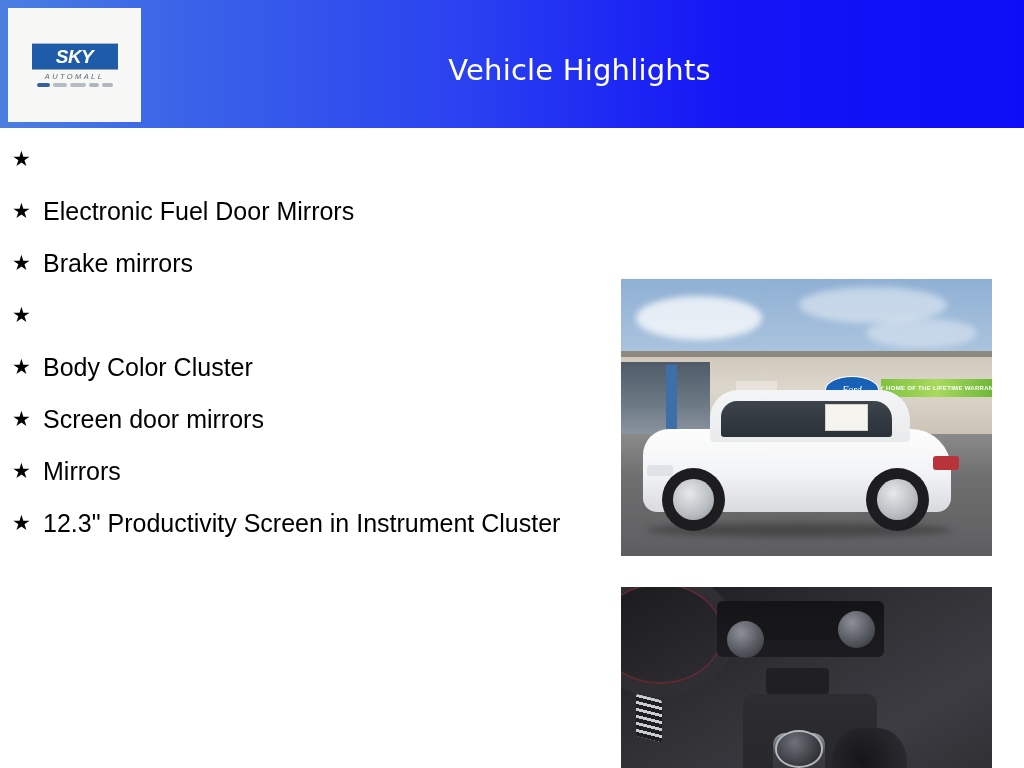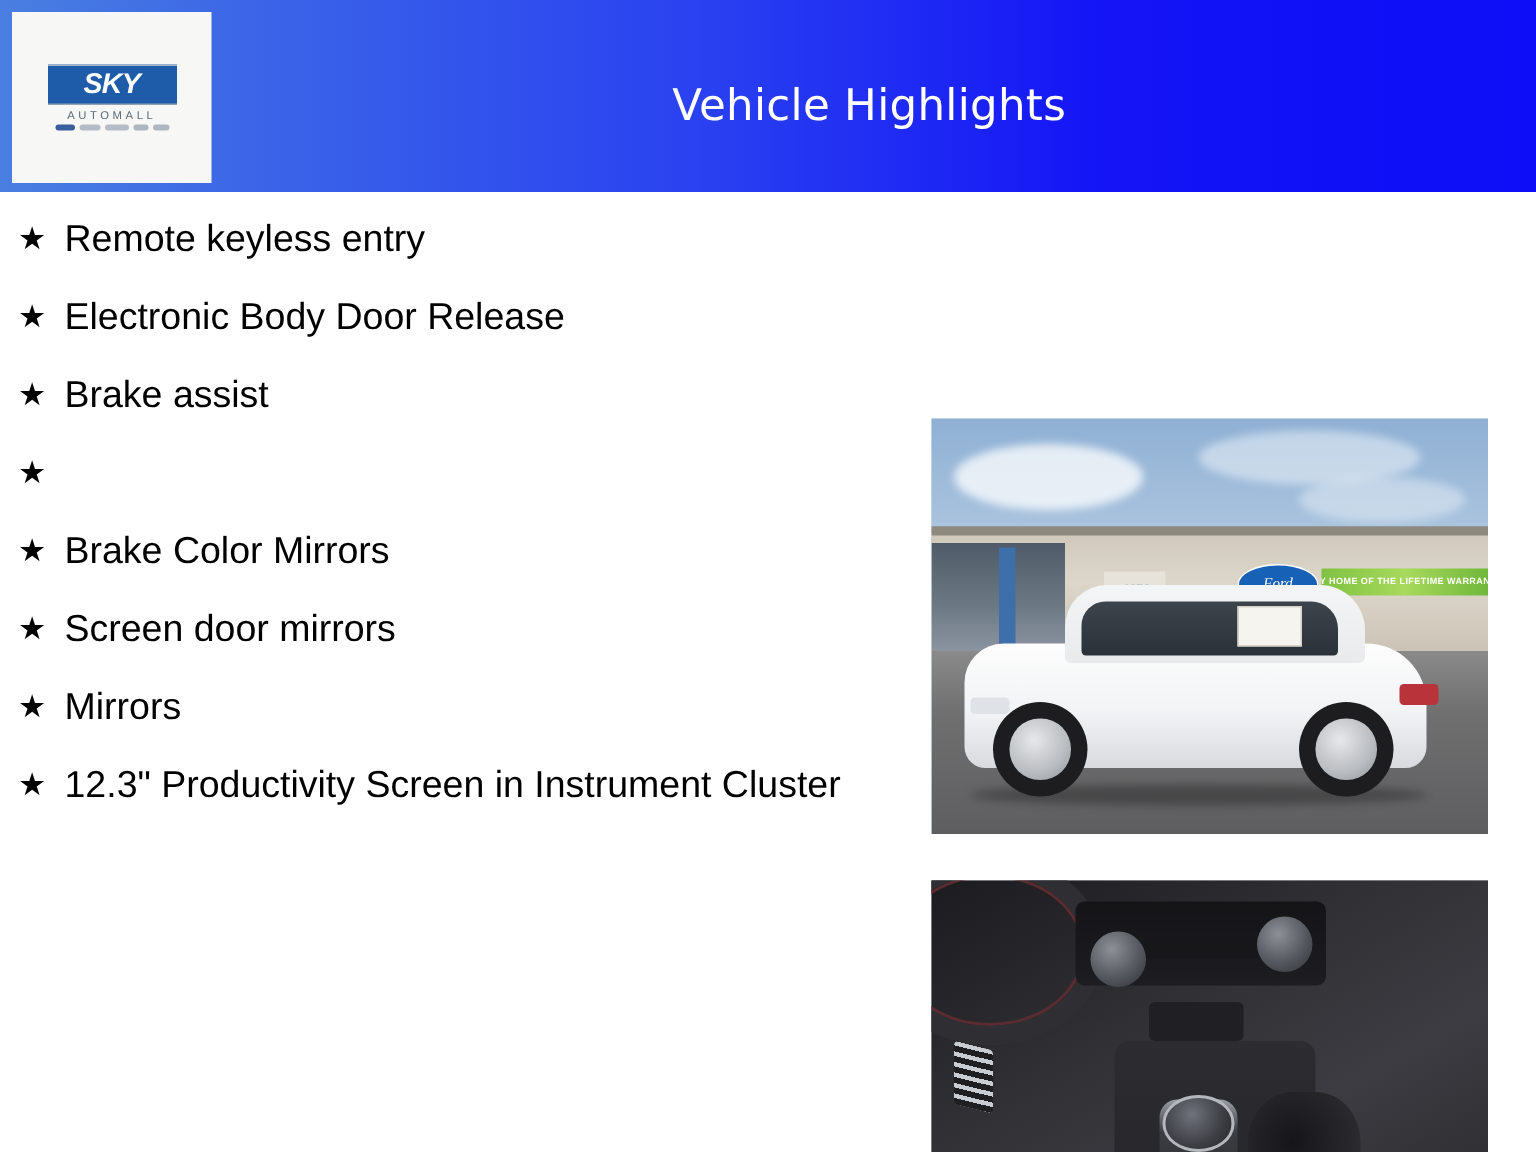--- a/index.html
+++ b/index.html
@@ -71,6 +71,7 @@
     font-size: 7.5px;
     letter-spacing: 2.4px;
     line-height: 1;
+    font-style: italic;
   }
   .logo-brands {
     margin-top: 3px;

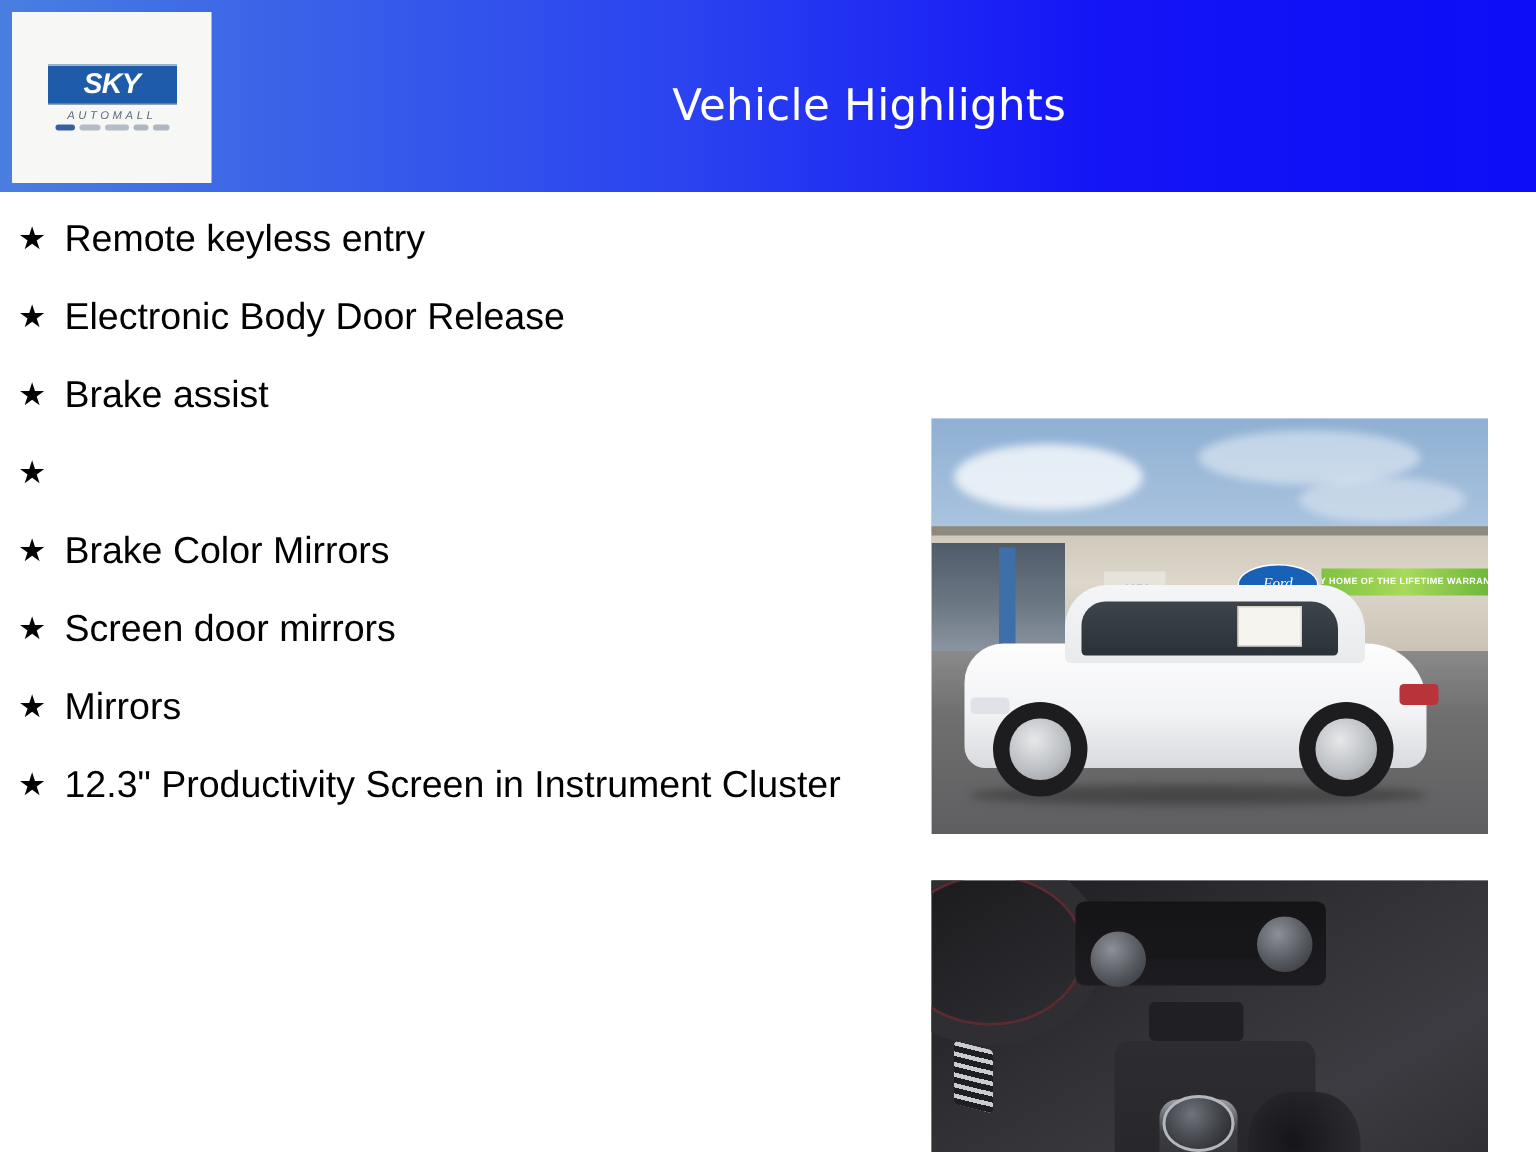--- a/index.html
+++ b/index.html
@@ -365,7 +365,6 @@
   <ul class="bullet-list">
     <li class="bullet-item">
       <span class="bullet-star">★</span>
-      <span class="bullet-text">Remote keyless entry</span>
     </li>
     <li class="bullet-item">
       <span class="bullet-star">★</span>

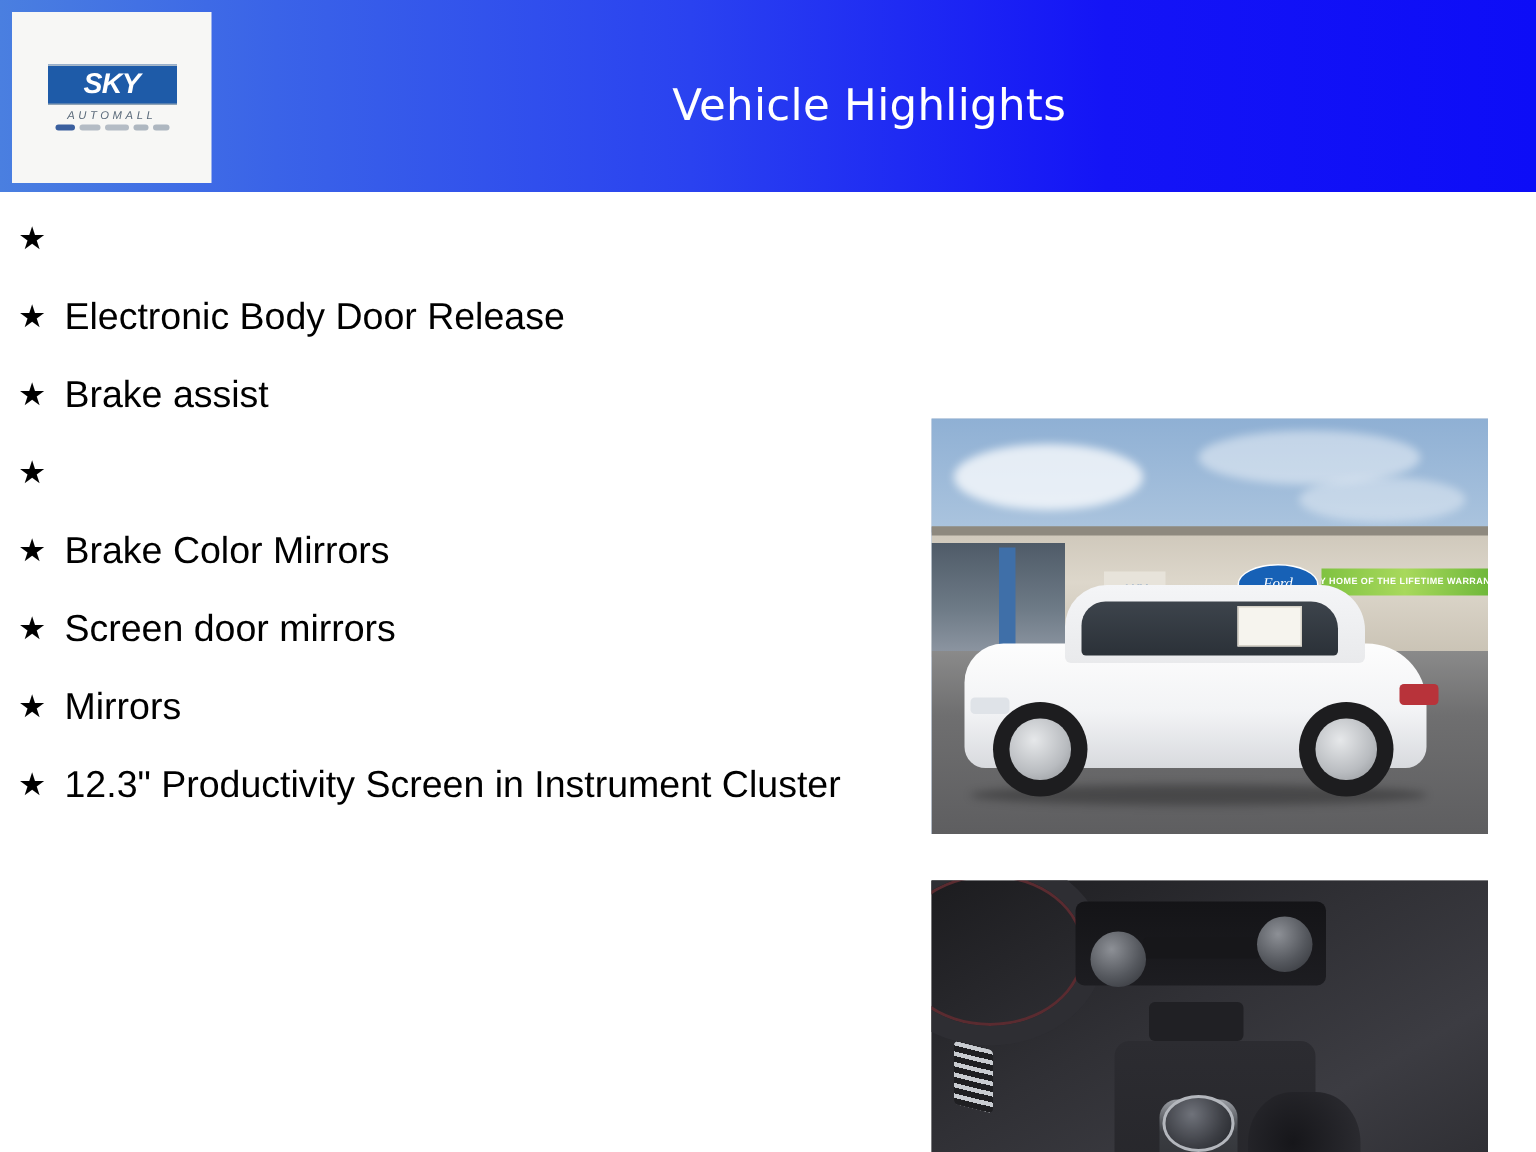--- a/index.html
+++ b/index.html
@@ -368,7 +368,7 @@
     </li>
     <li class="bullet-item">
       <span class="bullet-star">★</span>
-      <span class="bullet-text">Electronic Body Door Release</span>
+      <span class="bullet-text">Electronic Fuel Door Mirrors</span>
     </li>
     <li class="bullet-item">
       <span class="bullet-star">★</span>

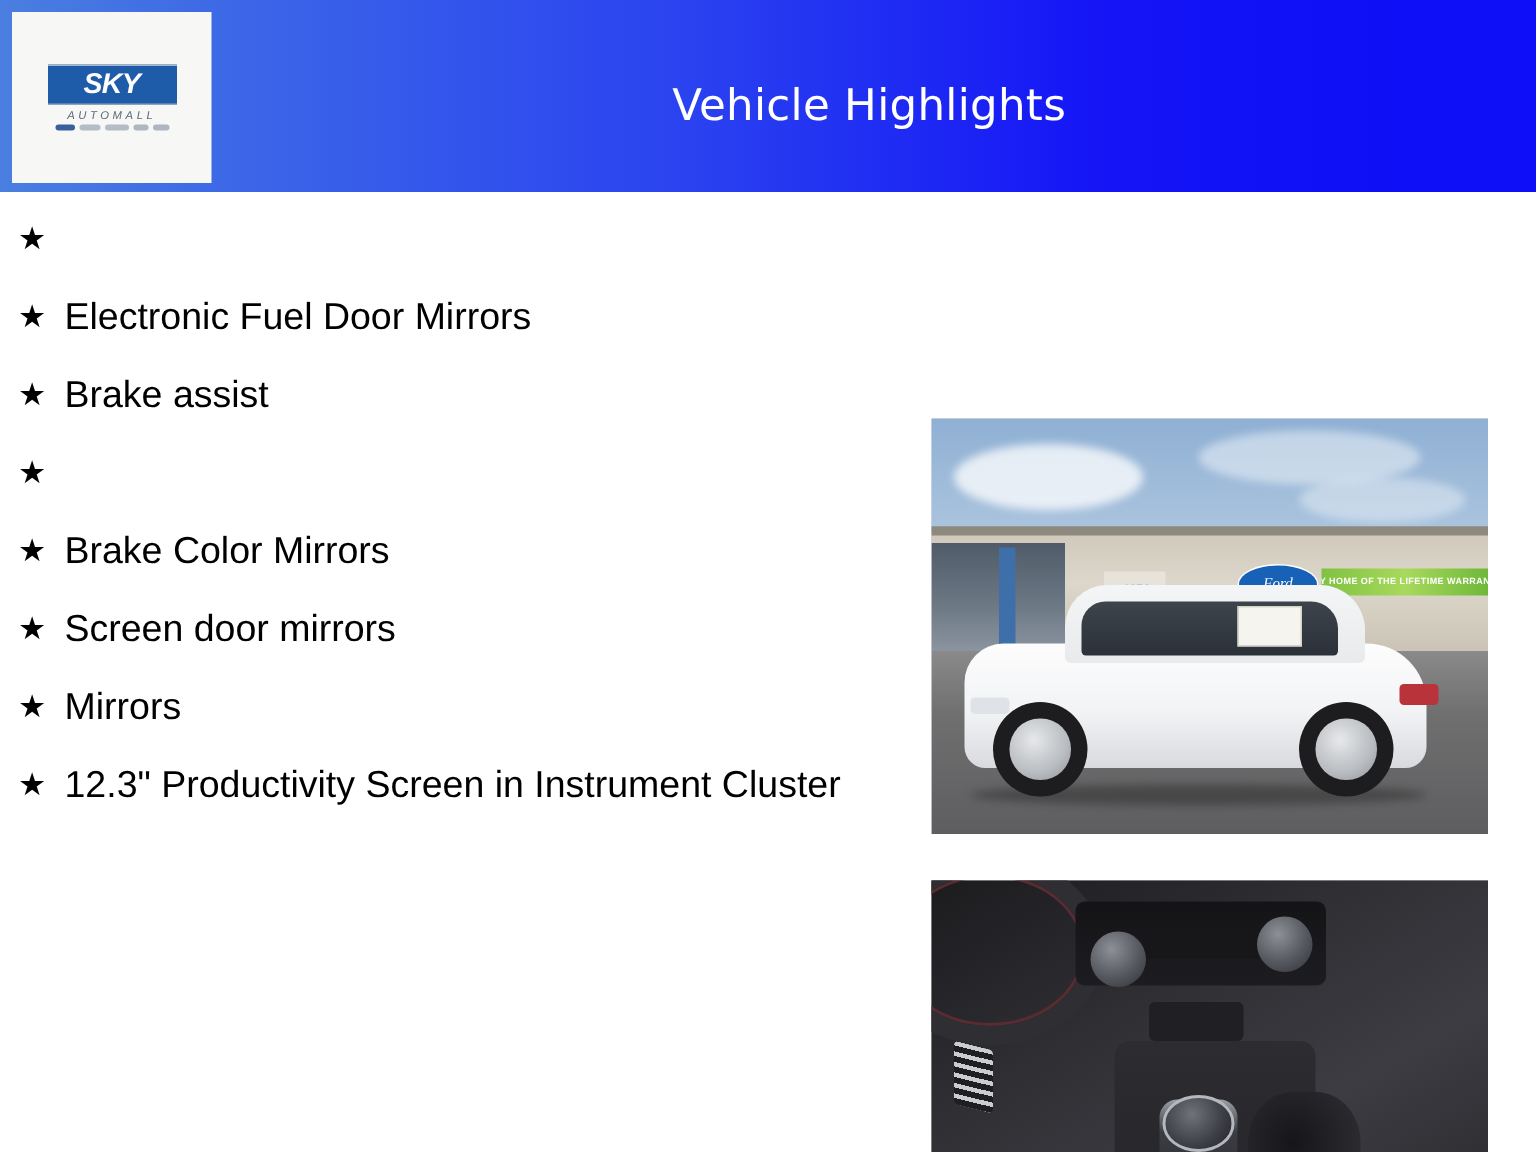--- a/index.html
+++ b/index.html
@@ -372,7 +372,7 @@
     </li>
     <li class="bullet-item">
       <span class="bullet-star">★</span>
-      <span class="bullet-text">Brake assist</span>
+      <span class="bullet-text">Brake mirrors</span>
     </li>
     <li class="bullet-item">
       <span class="bullet-star">★</span>

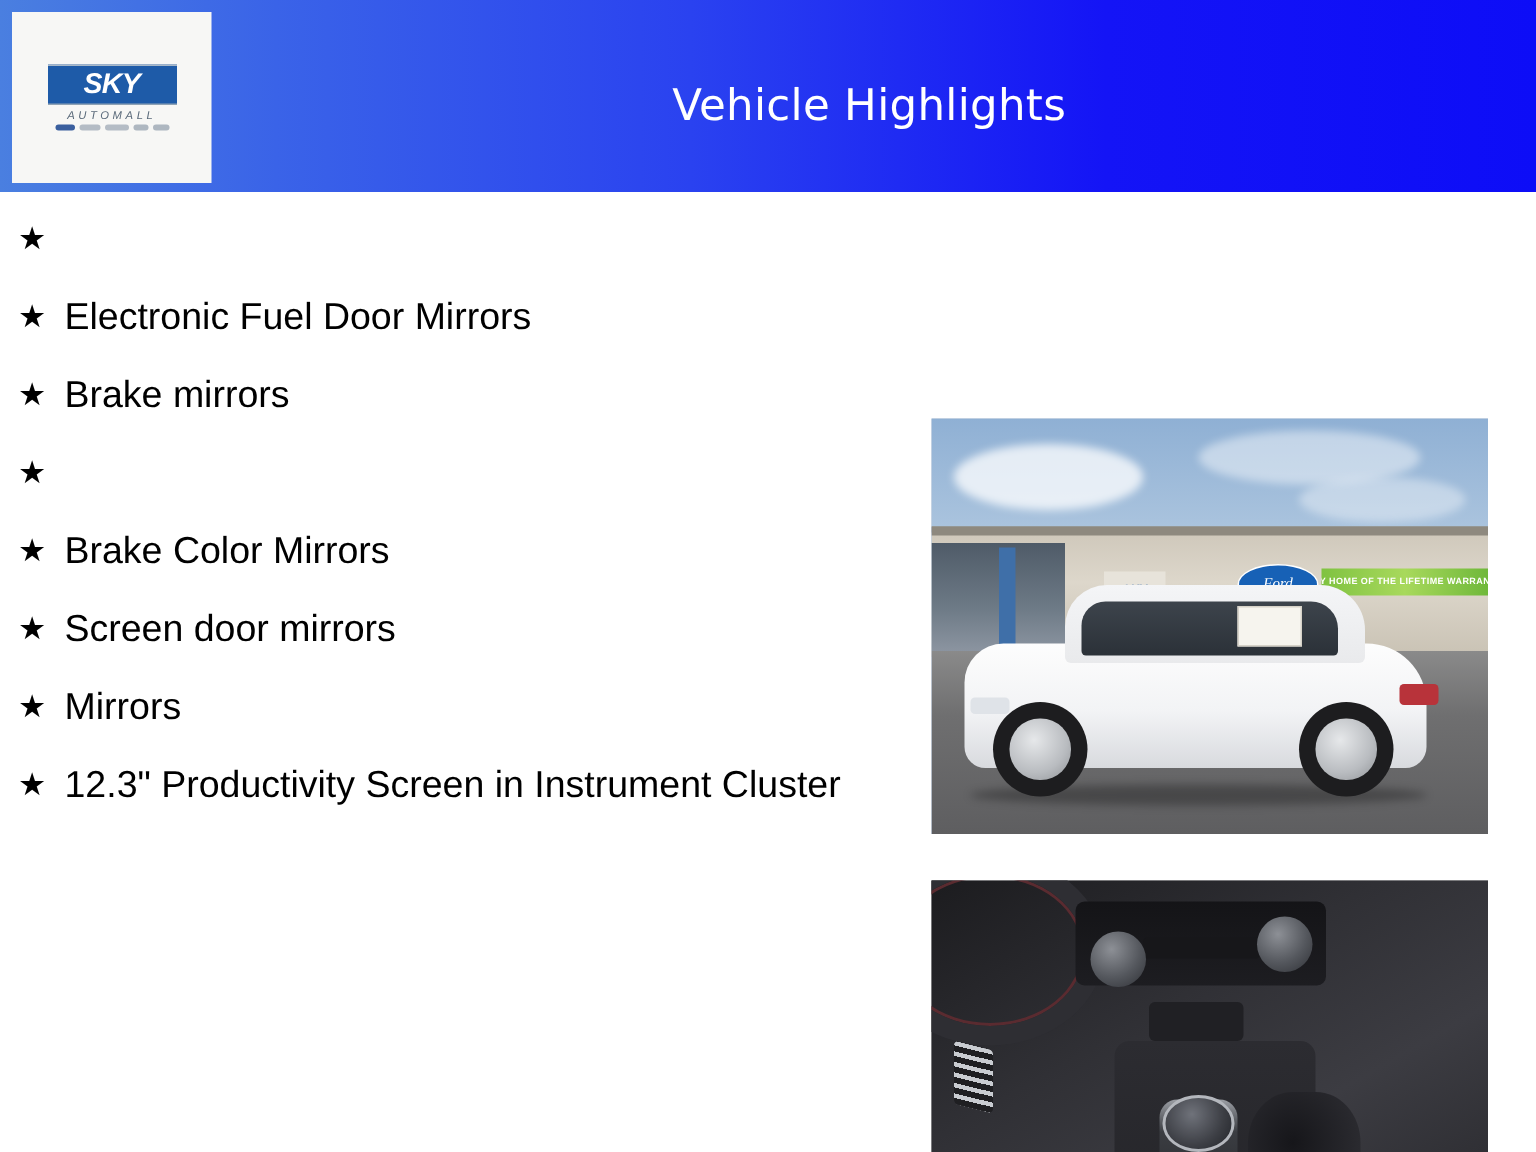--- a/index.html
+++ b/index.html
@@ -379,7 +379,7 @@
     </li>
     <li class="bullet-item">
       <span class="bullet-star">★</span>
-      <span class="bullet-text">Brake Color Mirrors</span>
+      <span class="bullet-text">Body Color Cluster</span>
     </li>
     <li class="bullet-item">
       <span class="bullet-star">★</span>

